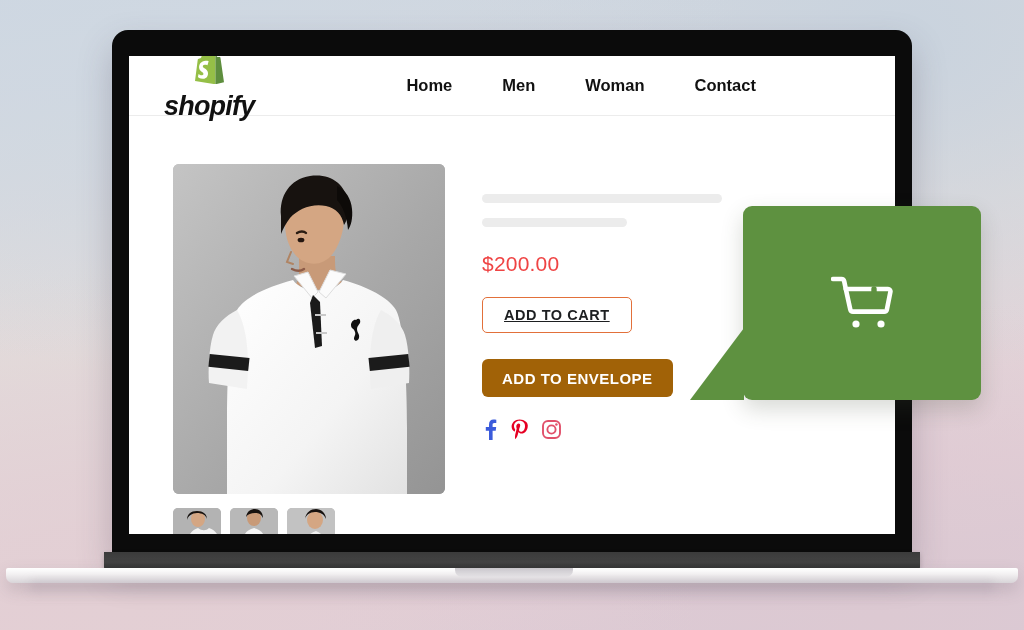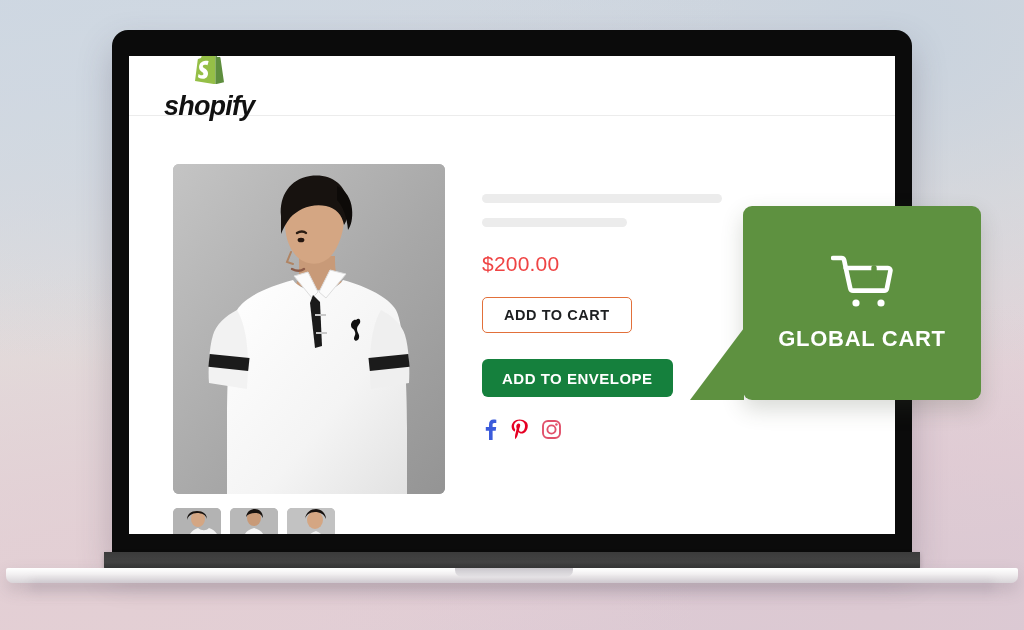--- a/index.html
+++ b/index.html
@@ -277,6 +277,12 @@
           <span id="brand-name">shopify</span>
         </div>
 
+        <nav id="main-nav">
+          <a class="nav-link">Home</a>
+          <a class="nav-link">Men</a>
+          <a class="nav-link">Woman</a>
+          <a class="nav-link">Contact</a>
+        </nav>
       </div>
 
       <div id="product">

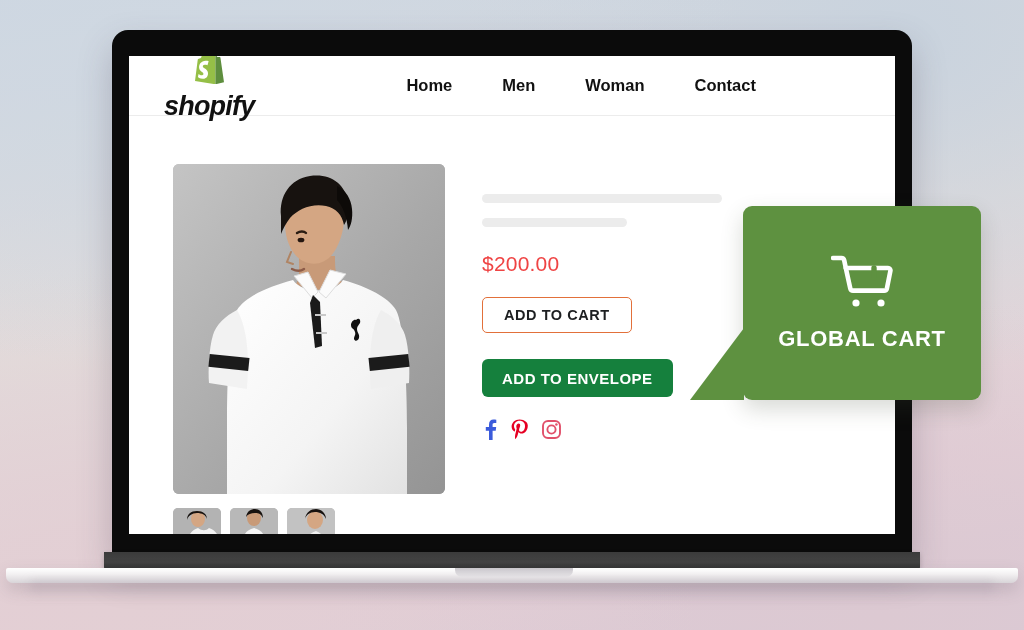--- a/index.html
+++ b/index.html
@@ -193,6 +193,7 @@
     letter-spacing: .55px;
     cursor: pointer;
     font-family: inherit;
+    text-decoration: underline;
   }
 
   #add-to-envelope {

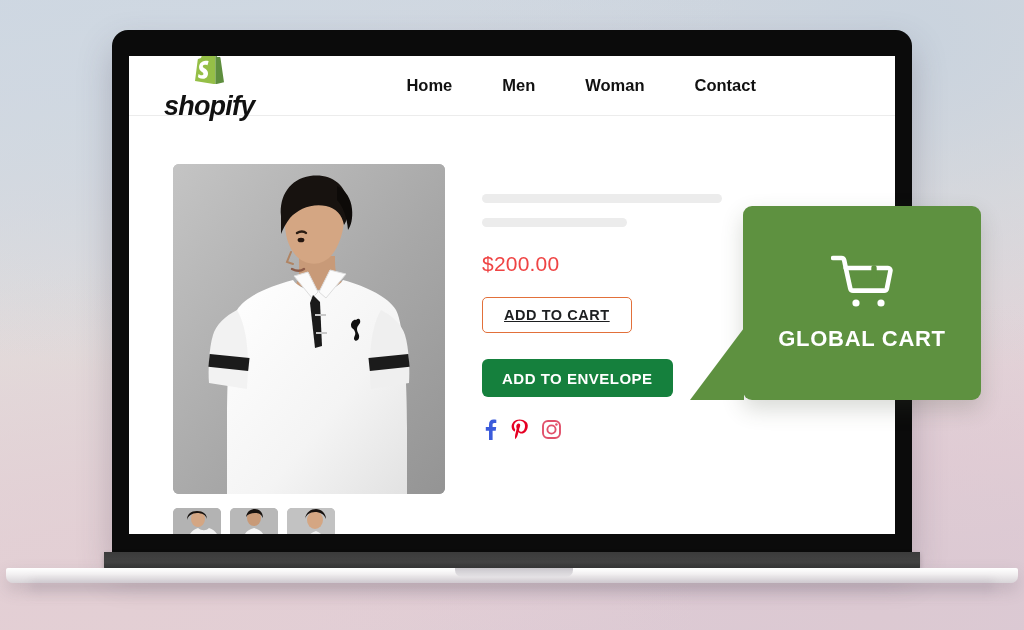--- a/index.html
+++ b/index.html
@@ -412,7 +412,6 @@
         <circle cx="25" cy="48" r="3.6" fill="#fff"></circle>
         <circle cx="50" cy="48" r="3.6" fill="#fff"></circle>
       </svg>
-      <div id="callout-label">GLOBAL CART</div>
     </div>
   </div>
 

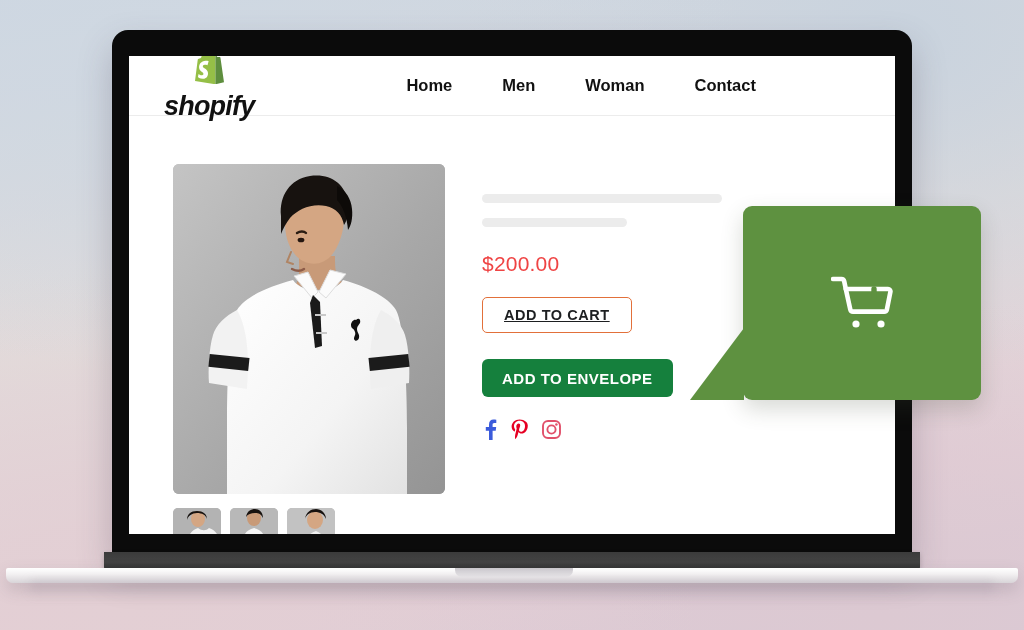--- a/index.html
+++ b/index.html
@@ -205,7 +205,7 @@
     padding: 0 20px;
     border: none;
     border-radius: 6px;
-    background: #15803d;
+    background: #a16207;
     color: #fff;
     font-size: 15px;
     font-weight: bold;

